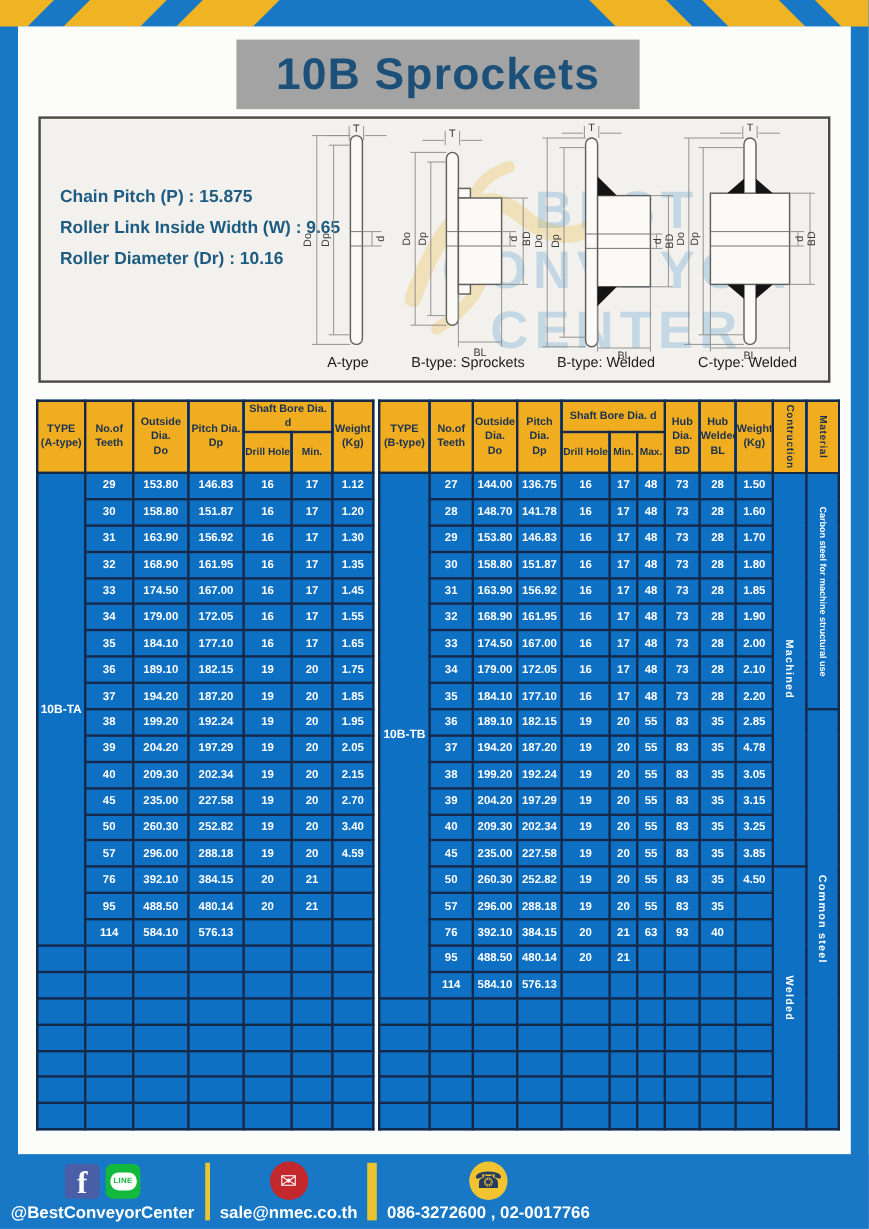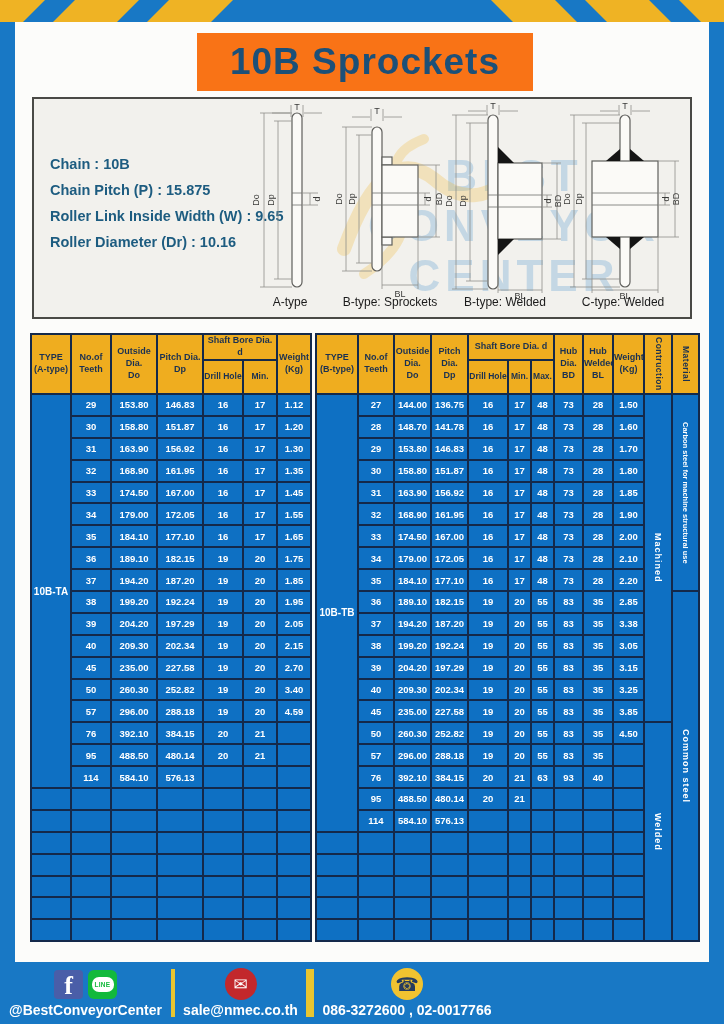--- a/index.html
+++ b/index.html
@@ -15,7 +15,7 @@
   
   .page{position:absolute;left:15px;top:22px;width:694px;height:940px;background:#FCFCFA;}
   
-  .banner{position:absolute;left:197px;top:33px;width:336px;height:58px;background:#f97316;
+  .banner{position:absolute;left:197px;top:33px;width:336px;height:58px;background:#a3a3a3;
           display:flex;align-items:center;justify-content:center;}
   .banner .t{font-size:37px;font-weight:bold;color:#1C5078;letter-spacing:1px;}
   

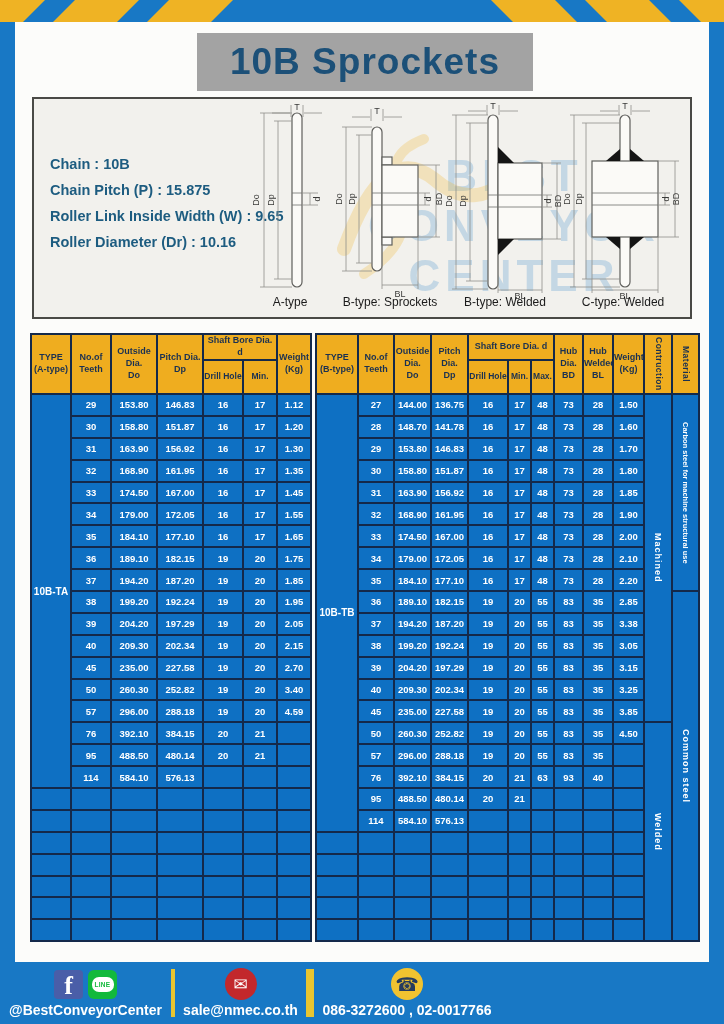--- a/index.html
+++ b/index.html
@@ -97,7 +97,6 @@
   </svg>
 
   <div class="spec-lines">
-    <div>Chain : 10B</div>
     <div>Chain Pitch (P) : 15.875</div>
     <div>Roller Link Inside Width (W) : 9.65</div>
     <div>Roller Diameter (Dr) : 10.16</div>

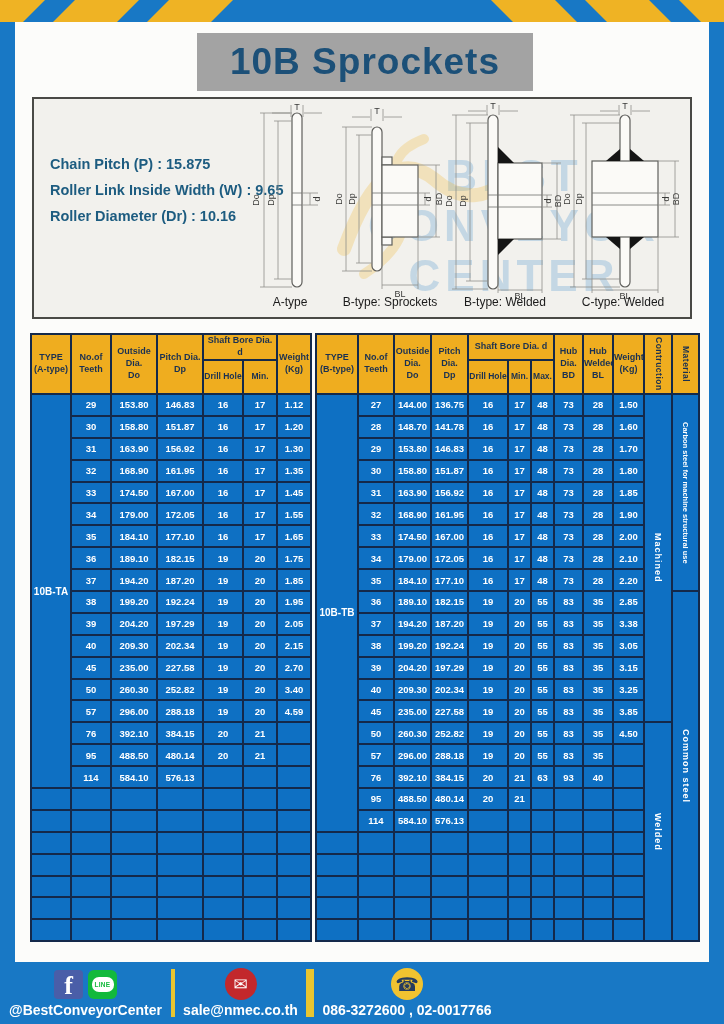--- a/index.html
+++ b/index.html
@@ -660,7 +660,7 @@
         <td>55</td>
         <td>83</td>
         <td>35</td>
-        <td>3.38</td>
+        <td>4.78</td>
       </tr>
       <tr>
         <td>38</td>

